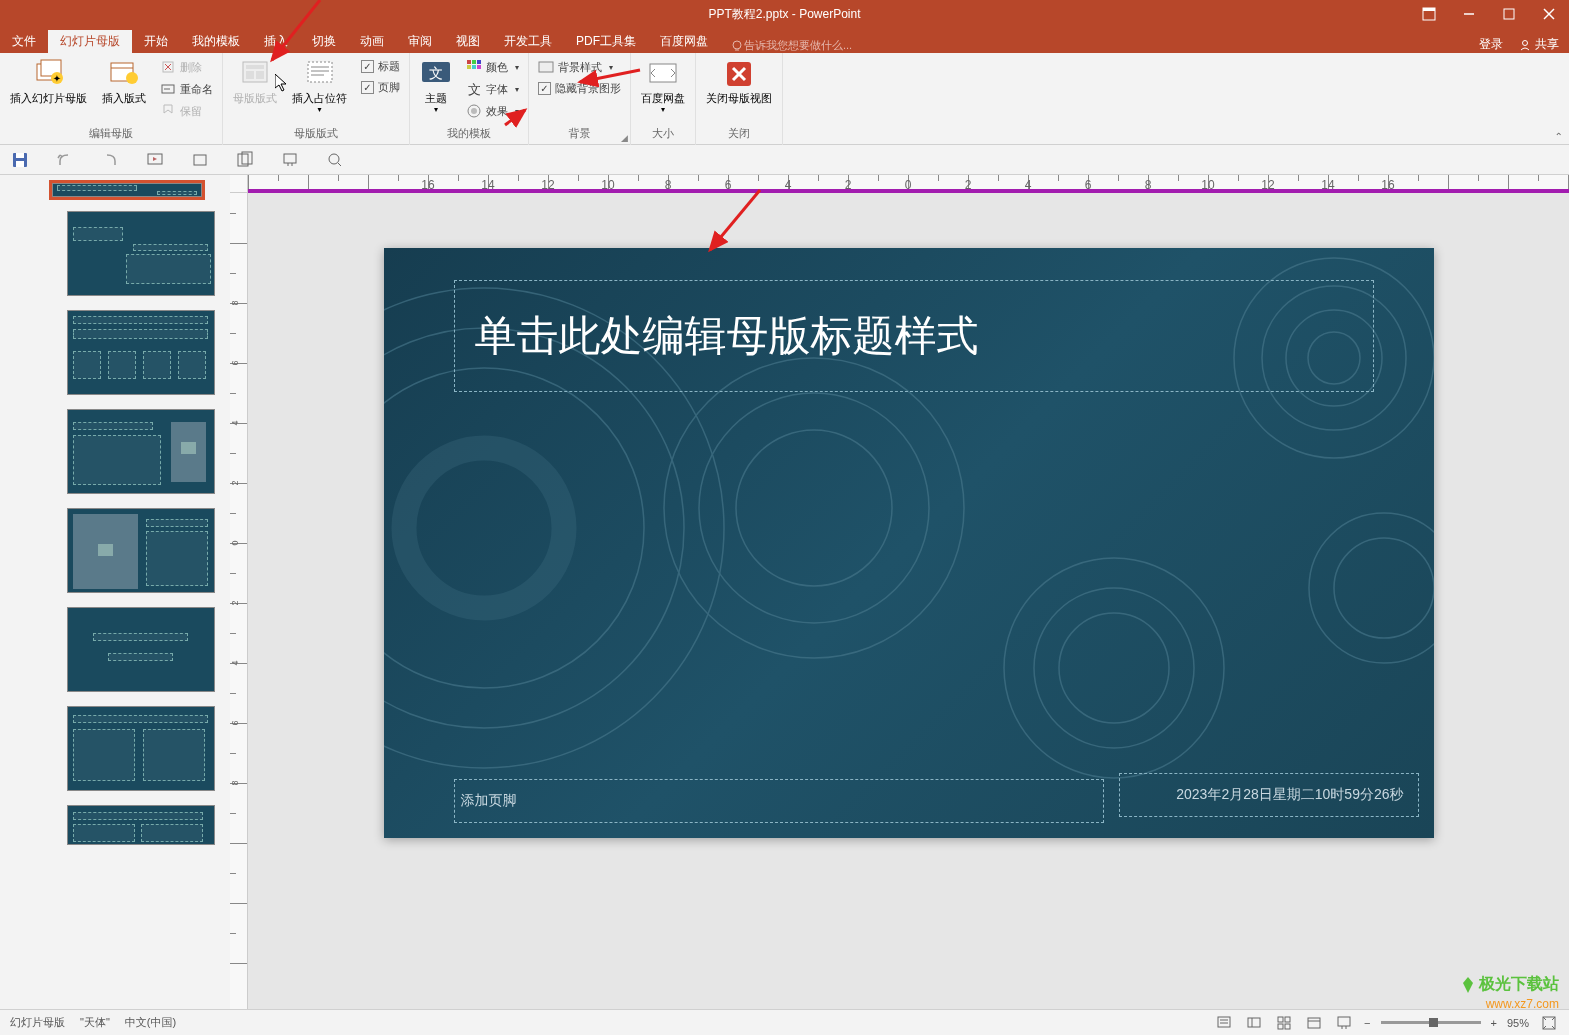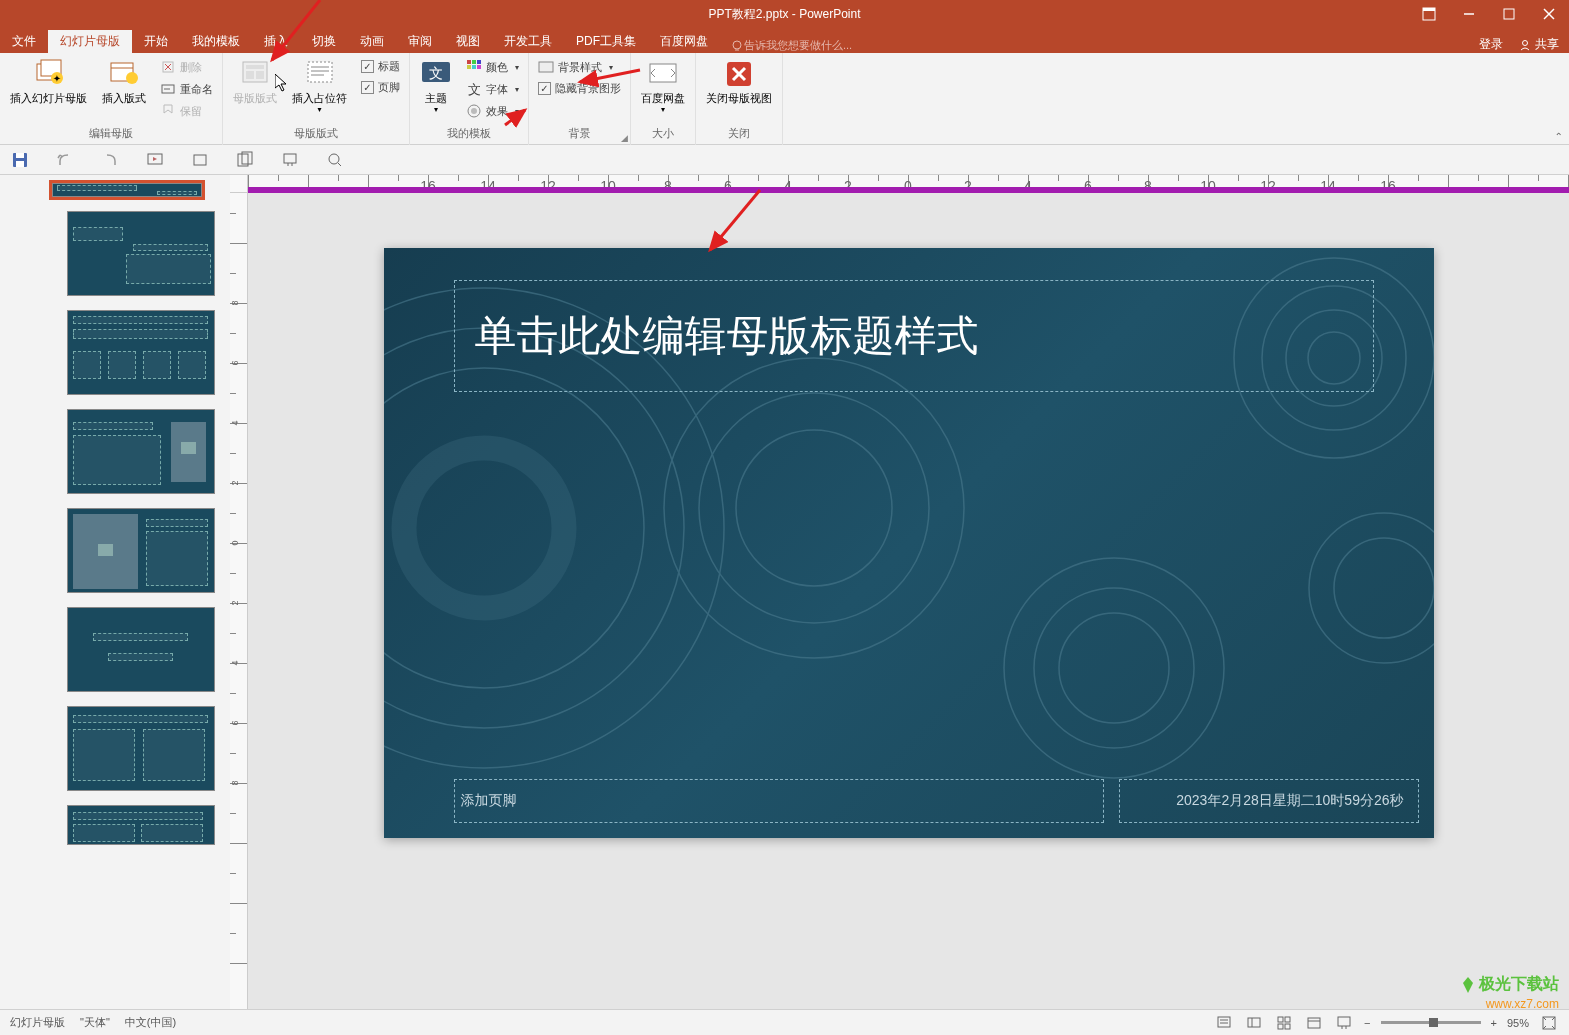--- a/index.html
+++ b/index.html
@@ -33,7 +33,7 @@
 .thumb-title{width:150px;height:14px;margin-left:40px}
 .thumb-layout{width:148px;height:85px;margin-left:55px}
 .thumb-box{position:absolute;border:1px dashed #7aa;background:rgba(255,255,255,0.05)}
-.ruler-h{height:18px;background:#f8f8f8;border-bottom:6px solid #a21caf;position:relative;font-size:14px;color:#666;overflow:hidden}
+.ruler-h{height:18px;background:#f8f8f8;border-bottom:4px solid #a21caf;position:relative;font-size:12px;color:#666;overflow:hidden}
 .ruler-v{width:18px;background:#f8f8f8;border-right:1px solid #ccc;position:relative;font-size:9px;color:#666;overflow:hidden}
 .tick{position:absolute;border-left:1px solid #888;height:18px}
 .tick-v{position:absolute;border-top:1px solid #888;width:18px}

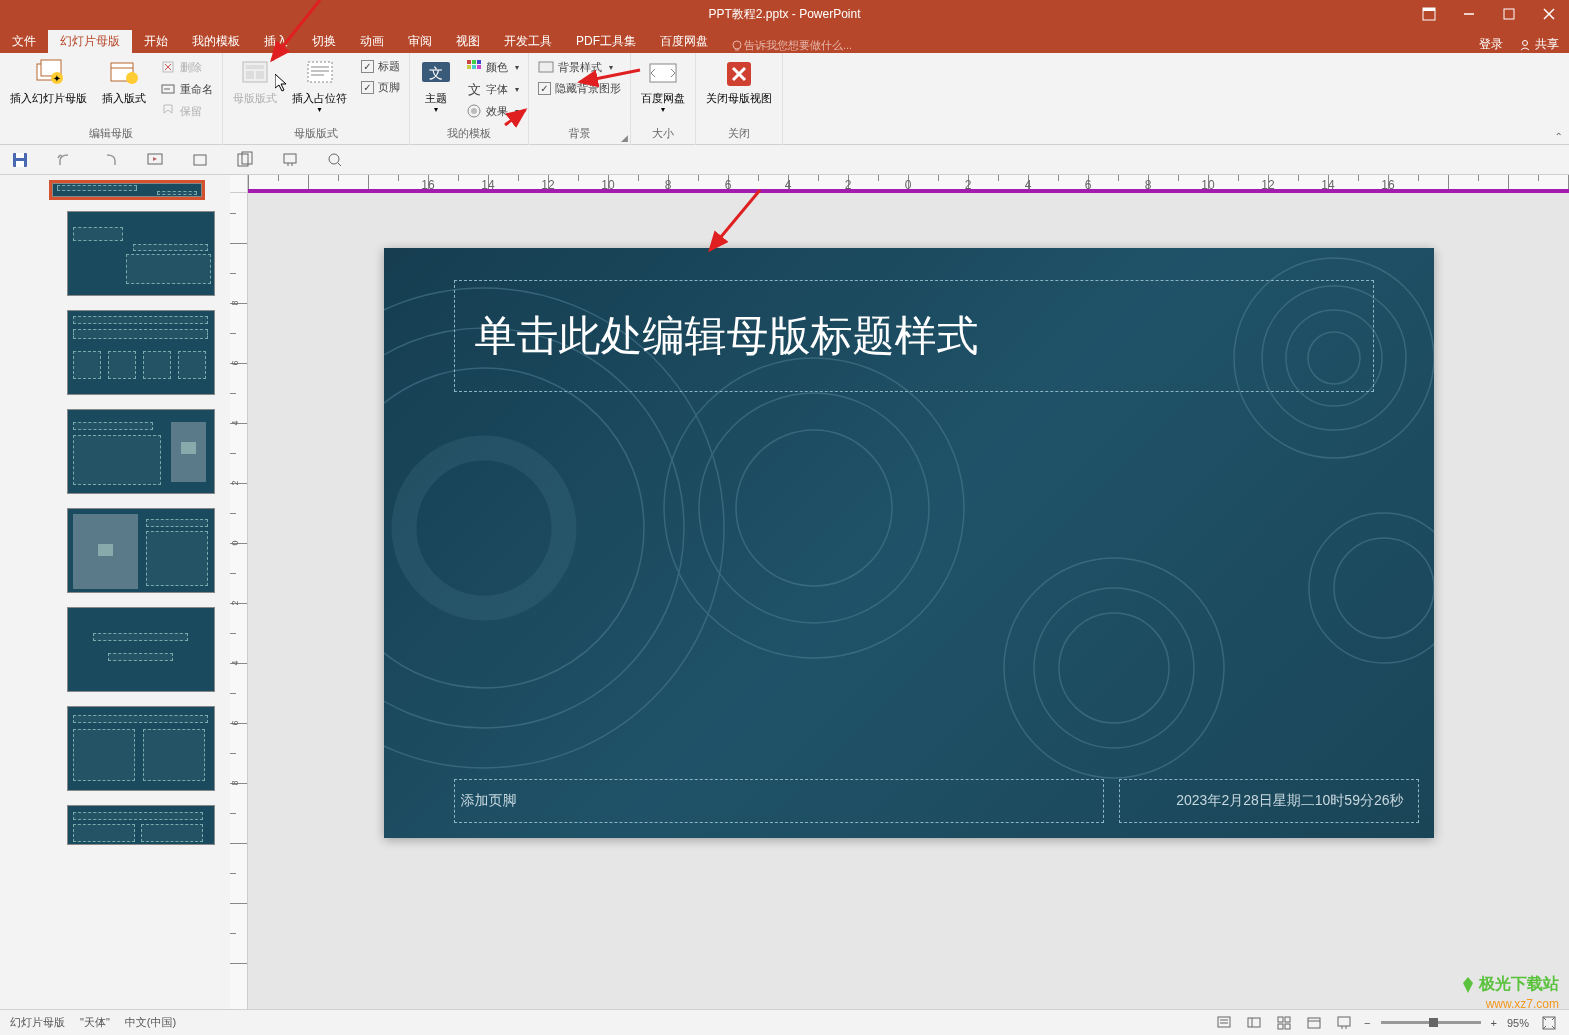--- a/index.html
+++ b/index.html
@@ -50,7 +50,7 @@
 .ph-sub{left:358px;top:152px;width:632px;height:52px;display:flex;align-items:center;padding:0 20px}
 .ph-sub-text{color:#d0e0e8;font-size:21px}
 .ph-footer{left:70px;bottom:15px;width:650px;height:44px;display:flex;align-items:center;padding:0 6px;color:#c8d8e0;font-size:14px}
-.ph-date{right:15px;bottom:15px;width:300px;height:44px;display:flex;align-items:center;justify-content:flex-end;padding:0 14px;color:#c8d8e0;font-size:14px}
+.ph-date{right:15px;bottom:21px;width:300px;height:44px;display:flex;align-items:center;justify-content:flex-end;padding:0 14px;color:#c8d8e0;font-size:14px}
 .statusbar{height:26px;background:#f3f3f3;border-top:1px solid #d0d0d0;display:flex;align-items:center;font-size:11px;color:#555;padding:0 10px}
 .status-right{margin-left:auto;display:flex;align-items:center;gap:10px}
 .zoom-slider{width:100px;height:3px;background:#999;position:relative}

